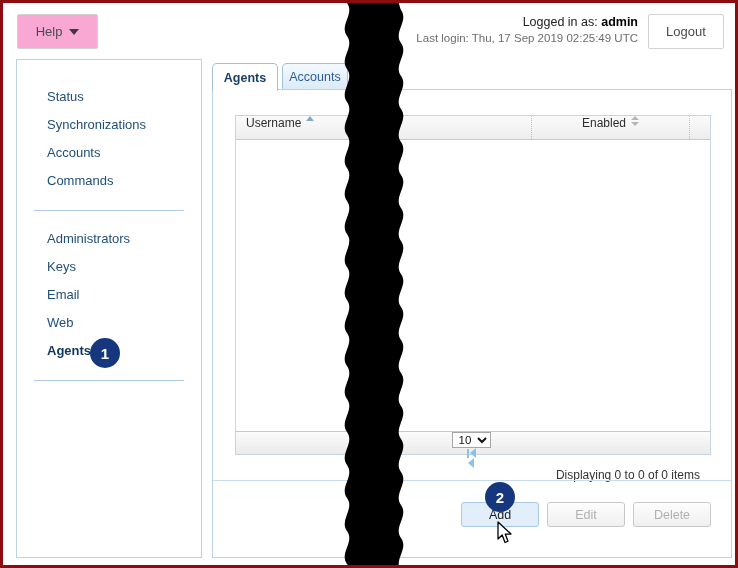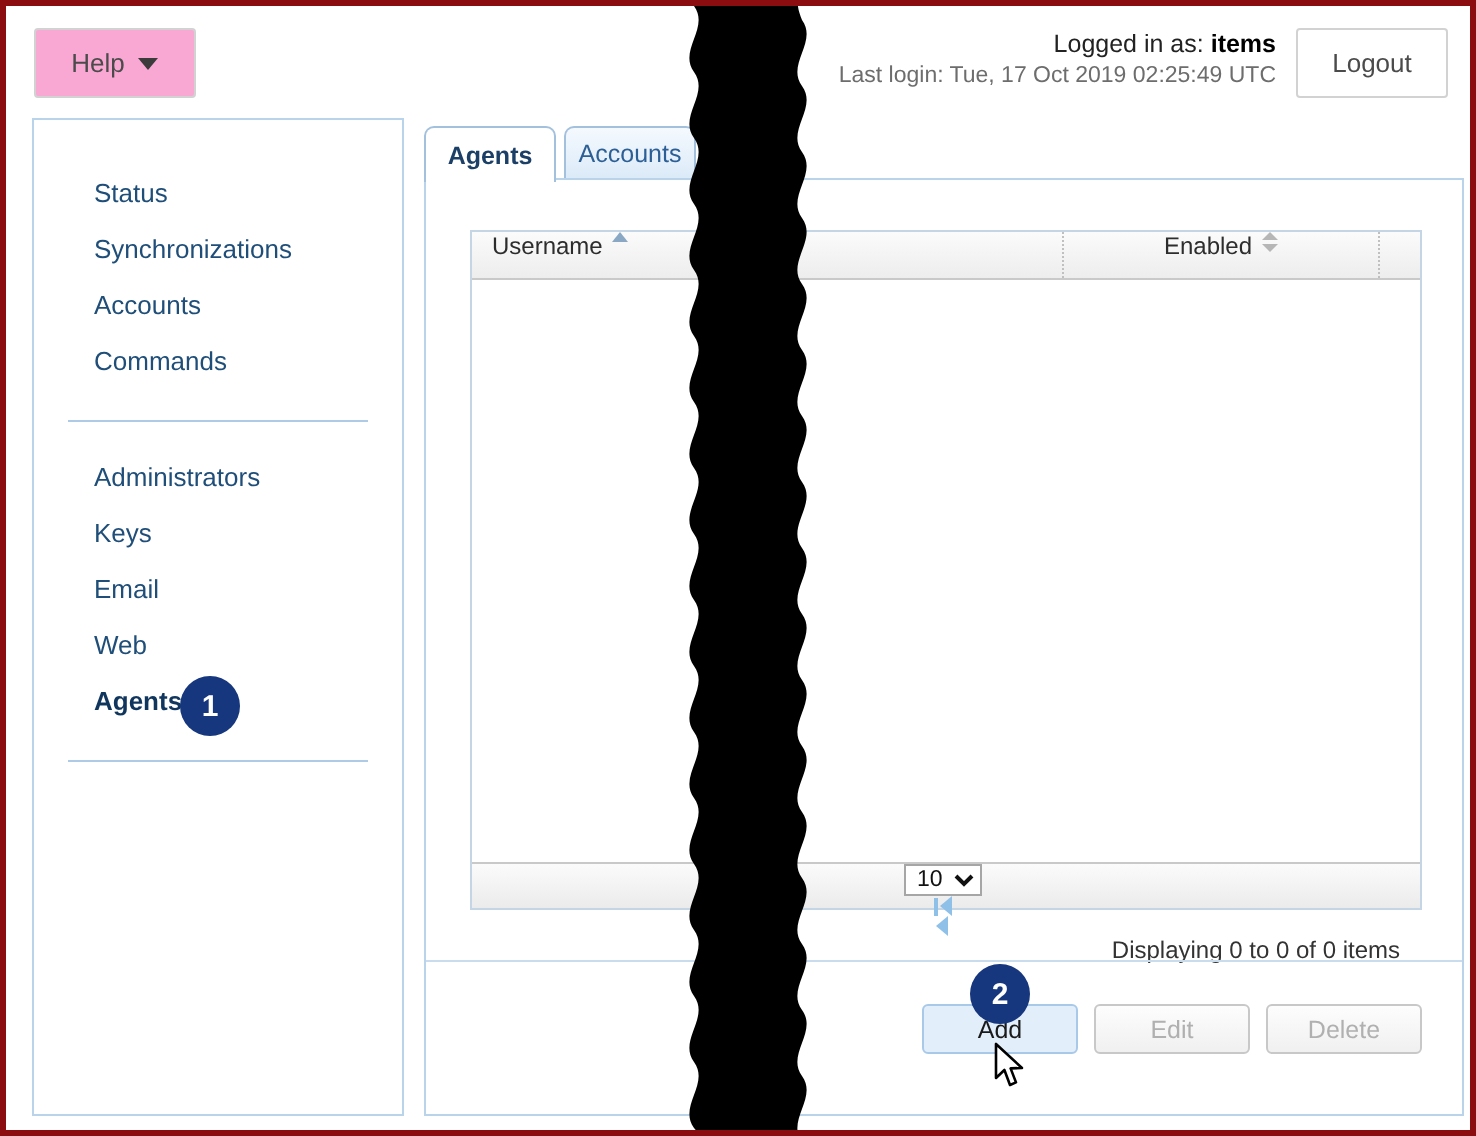--- a/index.html
+++ b/index.html
@@ -351,7 +351,7 @@
     <div class="login-info">
       <div class="login-line1">
         <span>Logged in as:</span>
-        <b>items</b>
+        <b>admin</b>
       </div>
       <div class="login-line2">Last login: Tue, 17 Oct 2019 02:25:49 UTC</div>
     </div>

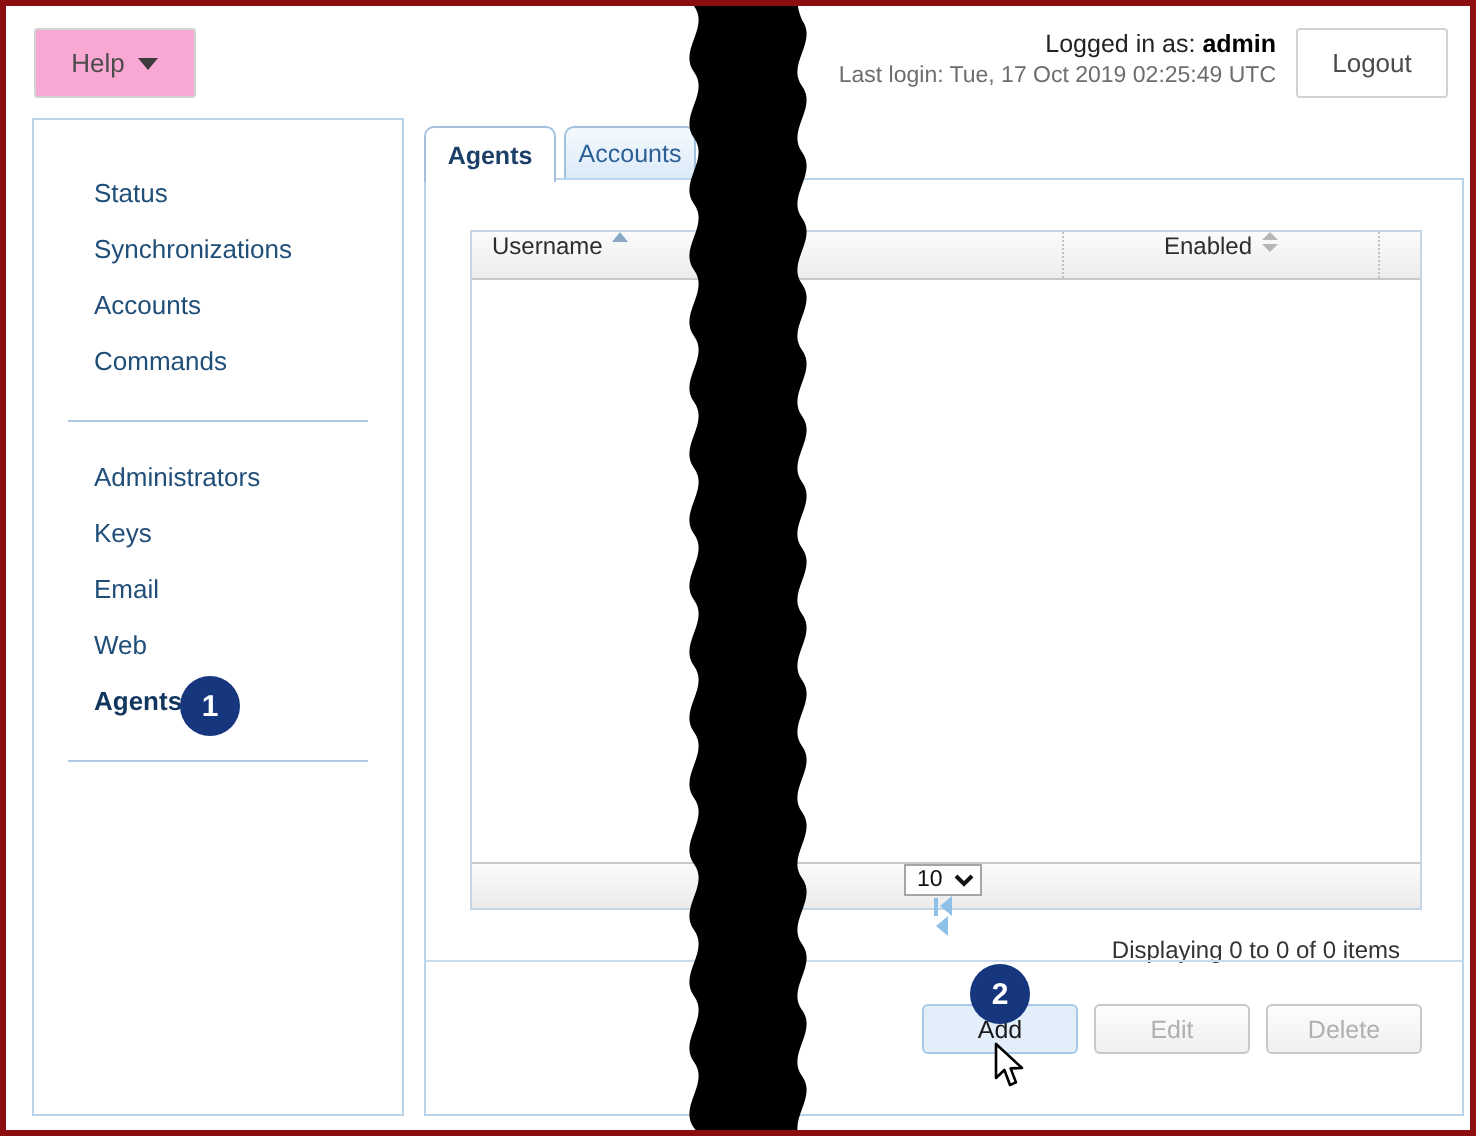--- a/index.html
+++ b/index.html
@@ -353,7 +353,7 @@
         <span>Logged in as:</span>
         <b>admin</b>
       </div>
-      <div class="login-line2">Last login: Tue, 17 Oct 2019 02:25:49 UTC</div>
+      <div class="login-line2">Last login: Thu, 17 Sep 2019 02:25:49 UTC</div>
     </div>
 
     <div class="logout-btn">

